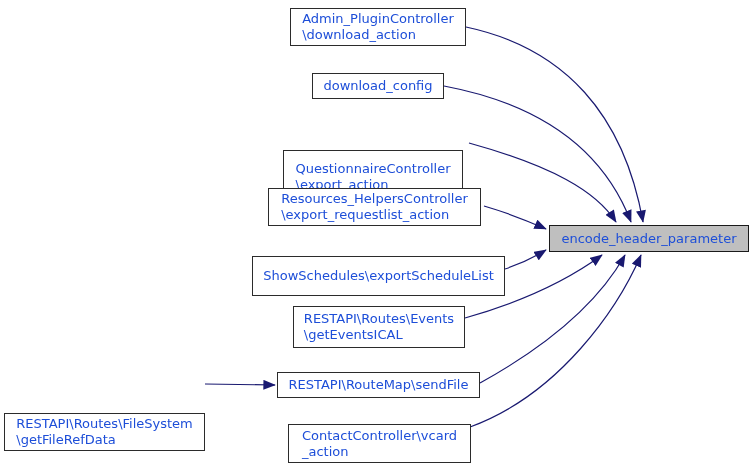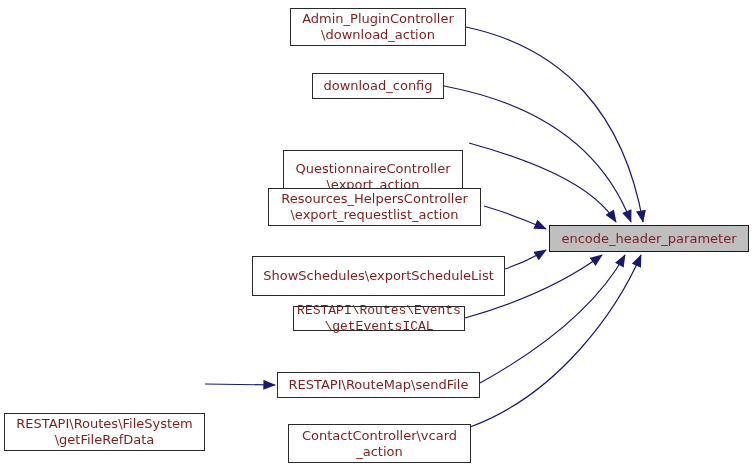--- a/index.html
+++ b/index.html
@@ -16,13 +16,13 @@
     box-sizing:border-box;
     background:#ffffff;
     border:1.3px solid #2b2b2b;
-    color:#7f1d1d;
+    color:#1d4ed8;
     font-size:13px;
     line-height:16px;
     display:flex;
     align-items:center;
     justify-content:center;
-    text-align:center;
+    text-align:left;
     white-space:pre-line;
     cursor:pointer;
   }

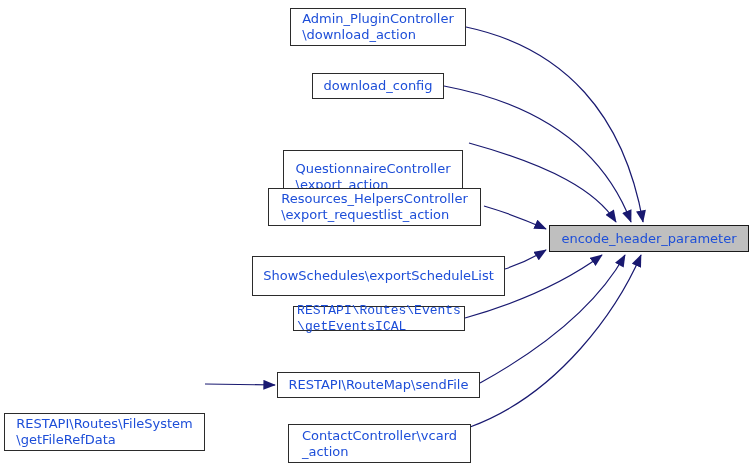--- a/index.html
+++ b/index.html
@@ -37,7 +37,7 @@
   #n2{left:283px;top:122px;width:180px;height:53px;margin-top:28px;}
   #n3{left:268px;top:188px;width:213px;height:38px;}
   #n4{left:252px;top:256px;width:253px;height:40px;}
-  #n5{left:293px;top:306px;width:172px;height:25px;font-family:Liberation Mono, monospace;}
+  #n5{left:293px;top:306px;width:172px;height:42px;}
   #n6{left:4px;top:365px;width:201px;height:38px;margin-top:48px;}
   #n7{left:277px;top:372px;width:203px;height:26px;}
   #n8{left:288px;top:424px;width:183px;height:39px;}

